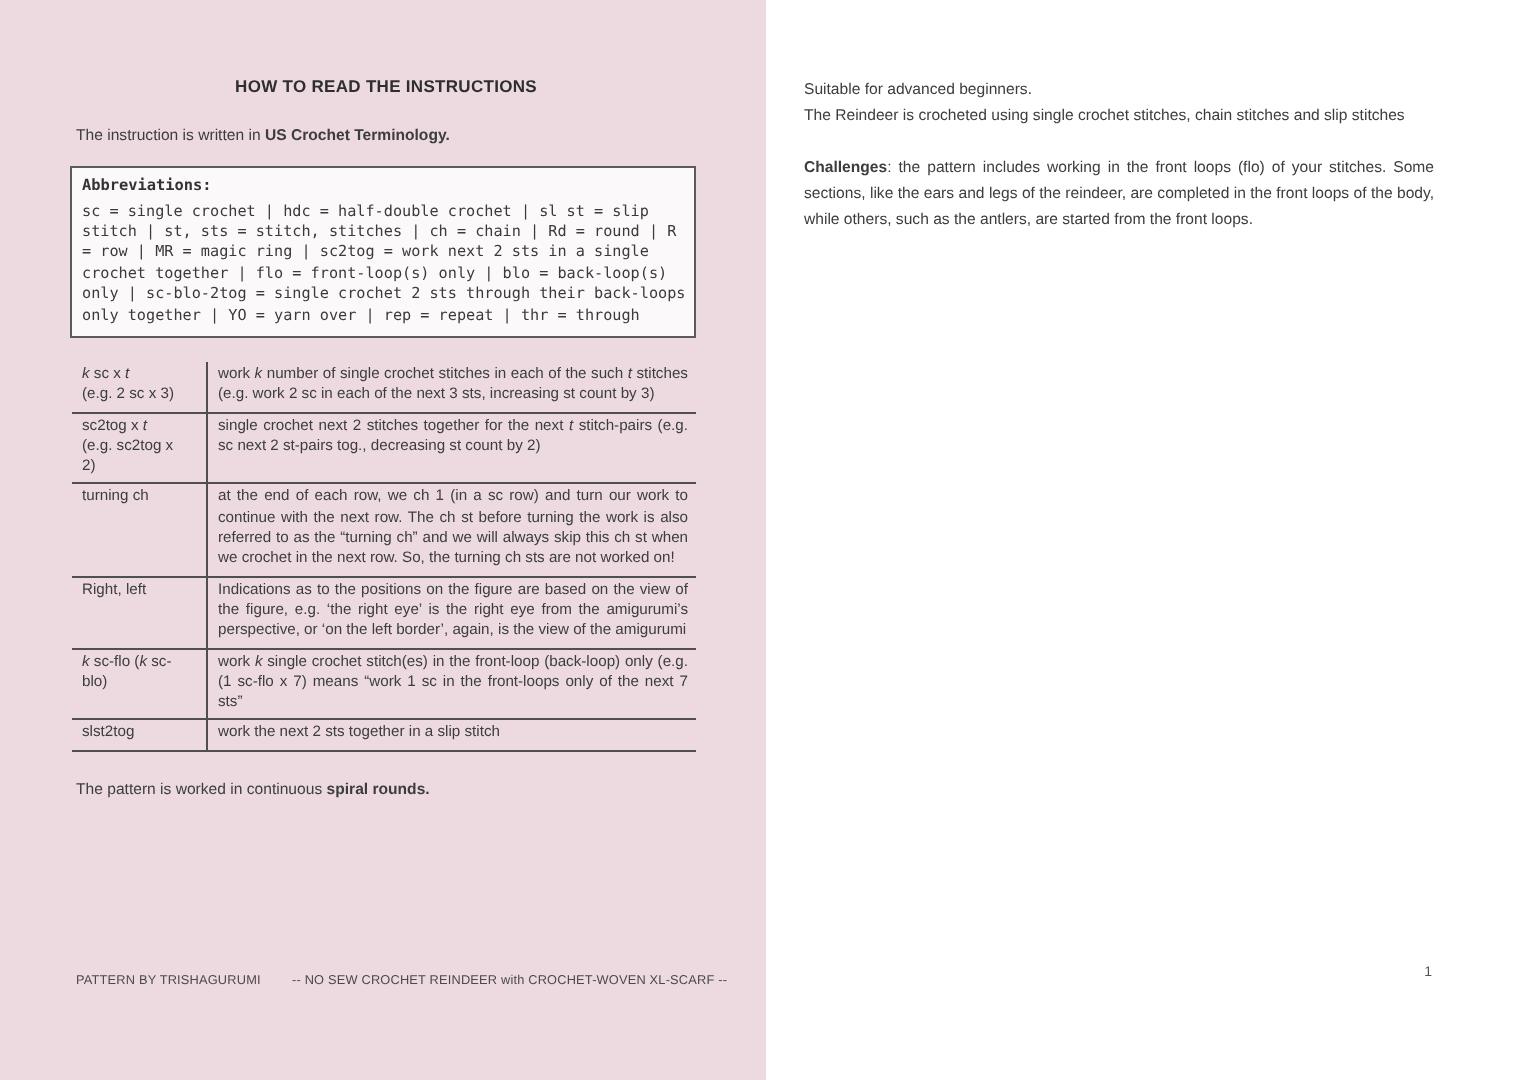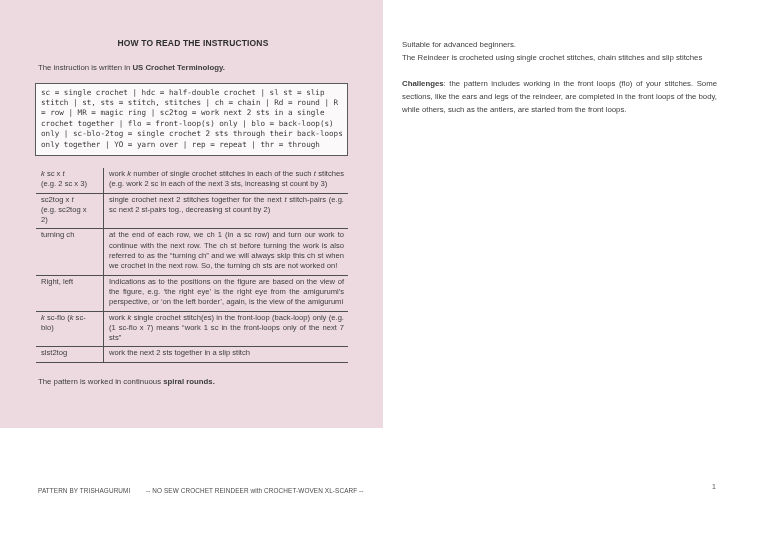--- a/index.html
+++ b/index.html
@@ -10,7 +10,7 @@
     color:var(--text, #3d3d3d);
     -webkit-font-smoothing:antialiased;
   }
-  .page { position:relative; width:383px; height:428px; box-sizing:border-box; }
+  .page { position:relative; width:383px; height:540px; box-sizing:border-box; }
   .page-left  { background:var(--left_page_bg, #ecdae0); padding:38px 35px 0 38px; }
   .page-right { background:var(--right_page_bg, #ffffff); padding:38px 49px 0 19px; }
 

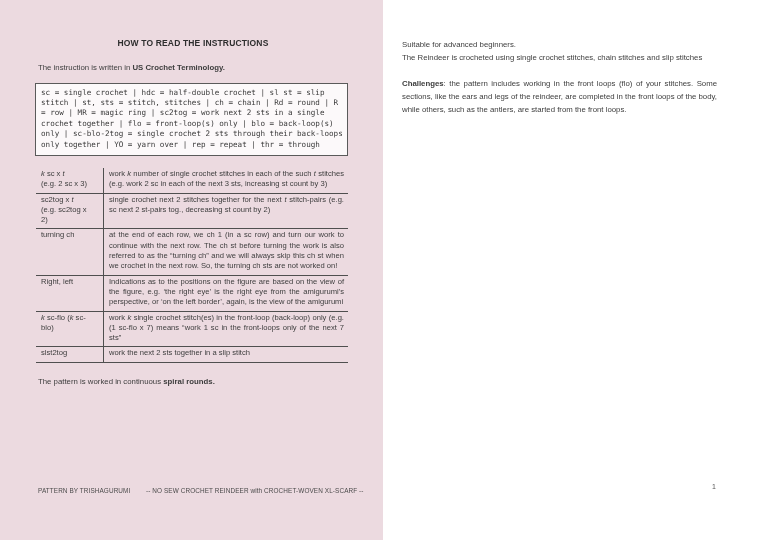--- a/index.html
+++ b/index.html
@@ -82,6 +82,7 @@
     <p class="body-text intro"><span>The instruction is written in </span><span style="font-weight: bold; text-align: right;">US Crochet Terminology.</span></p>
 
     <div class="abbrev-box">
+      <p class="abbrev-heading">Abbreviations:</p>
       <p class="abbrev-body">sc = single crochet | hdc = half-double crochet | sl st = slip
 stitch | st, sts = stitch, stitches | ch = chain | Rd = round | R
 = row | MR = magic ring | sc2tog = work next 2 sts in a single

